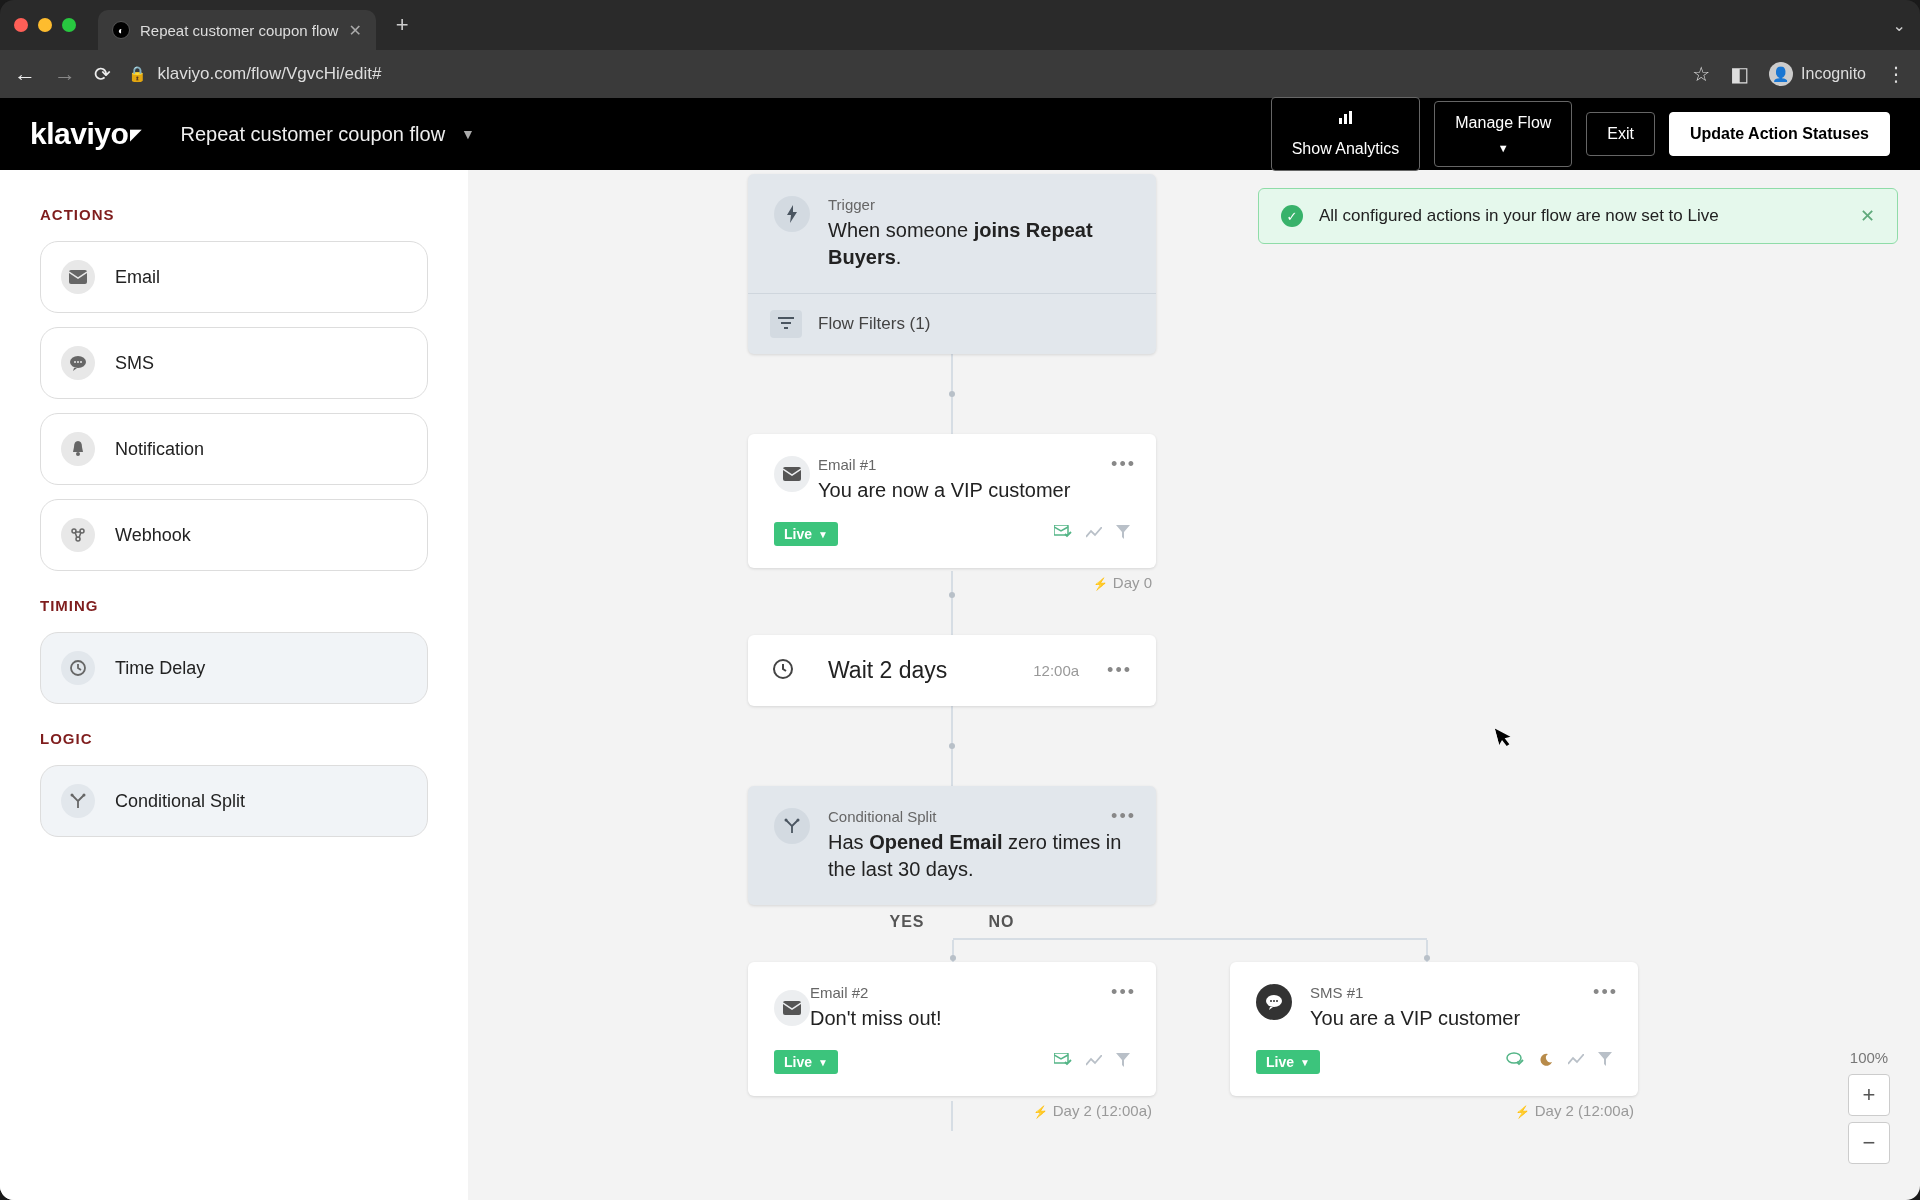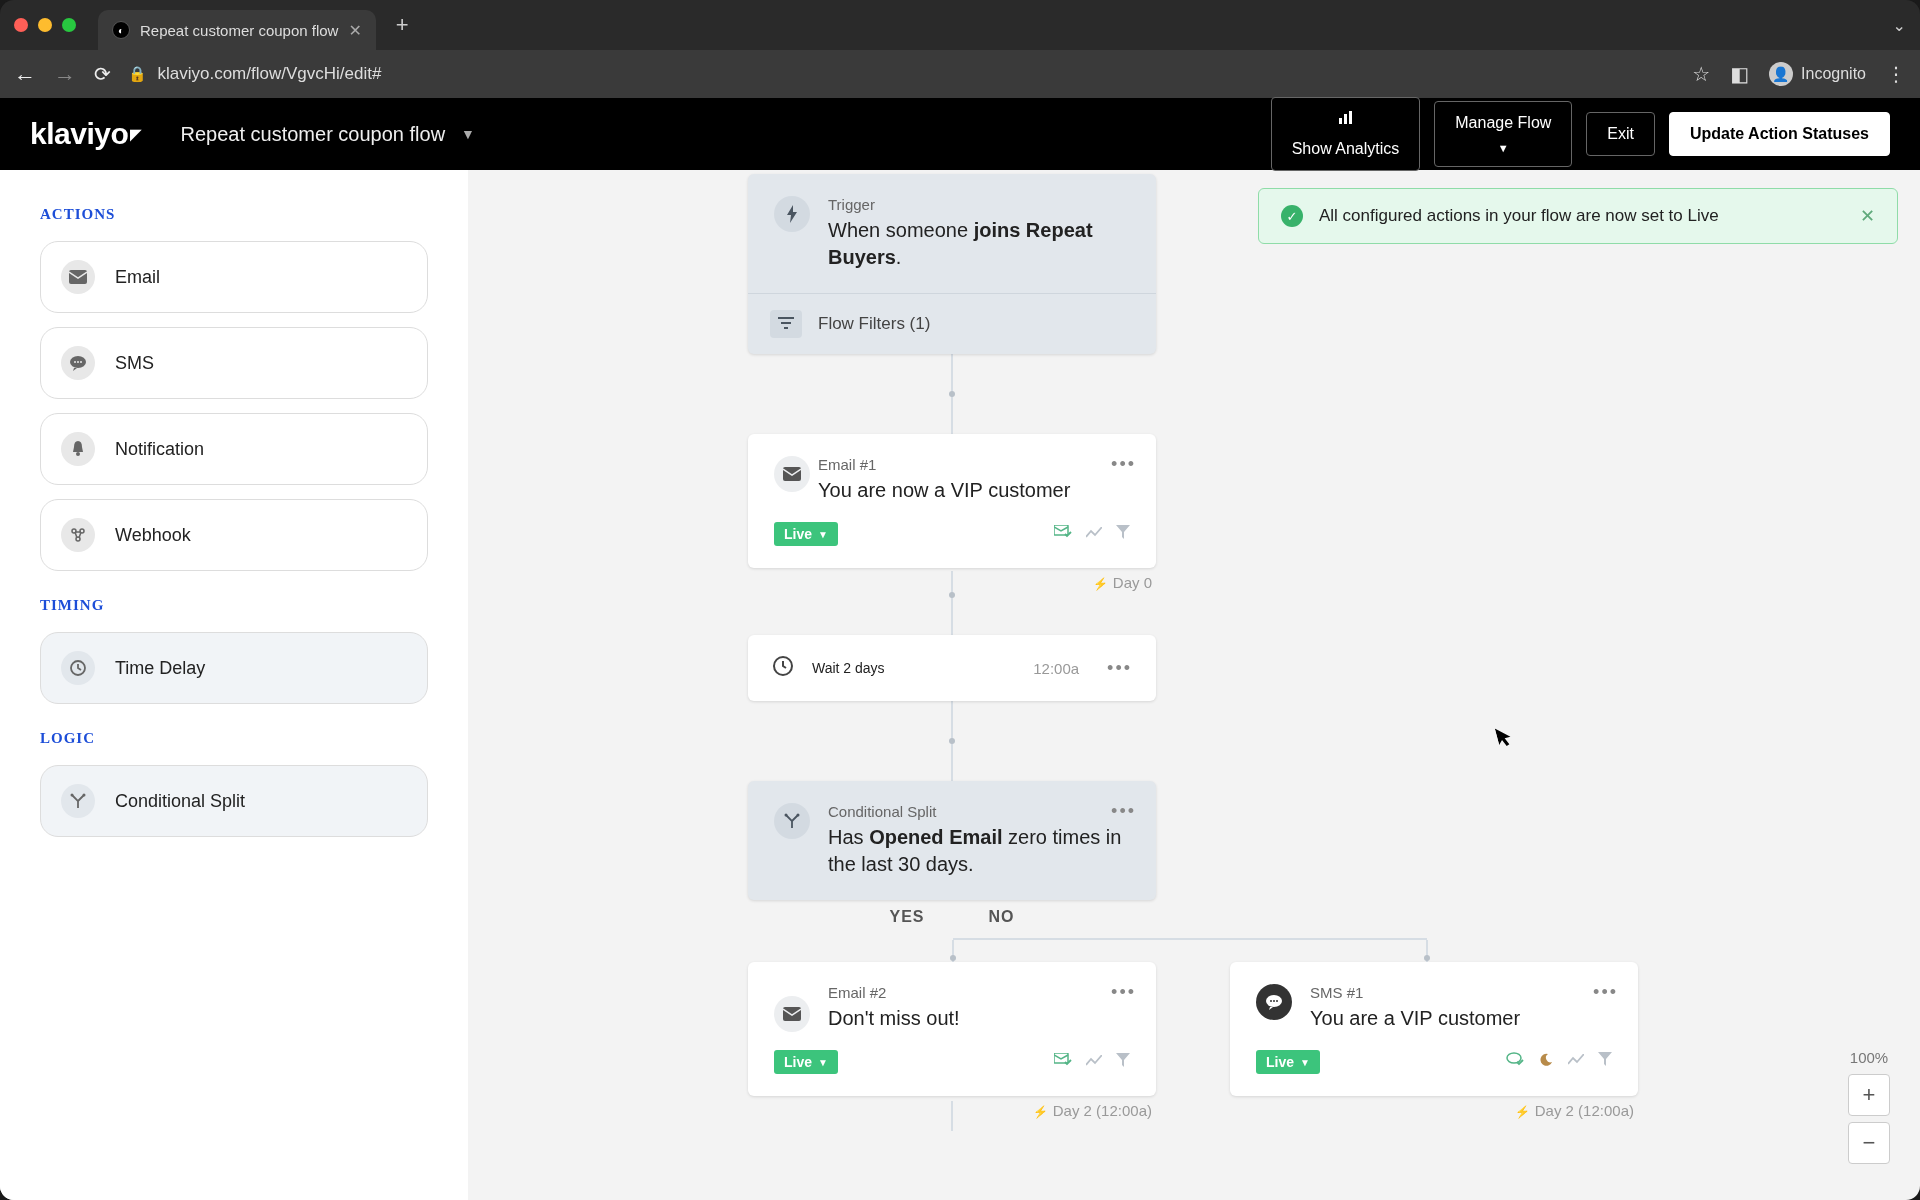--- a/index.html
+++ b/index.html
@@ -134,11 +134,10 @@
   .sidebar h4 {
     font-size: 15px;
     letter-spacing: 1px;
-    color: #1d4ed8;
+    color: #7f1d1d;
     font-weight: 700;
     margin-bottom: 18px;
     margin-top: 26px;
-    font-family: Liberation Serif, serif;
   }
   .sidebar h4:first-child { margin-top: 6px; }
   .side-item {

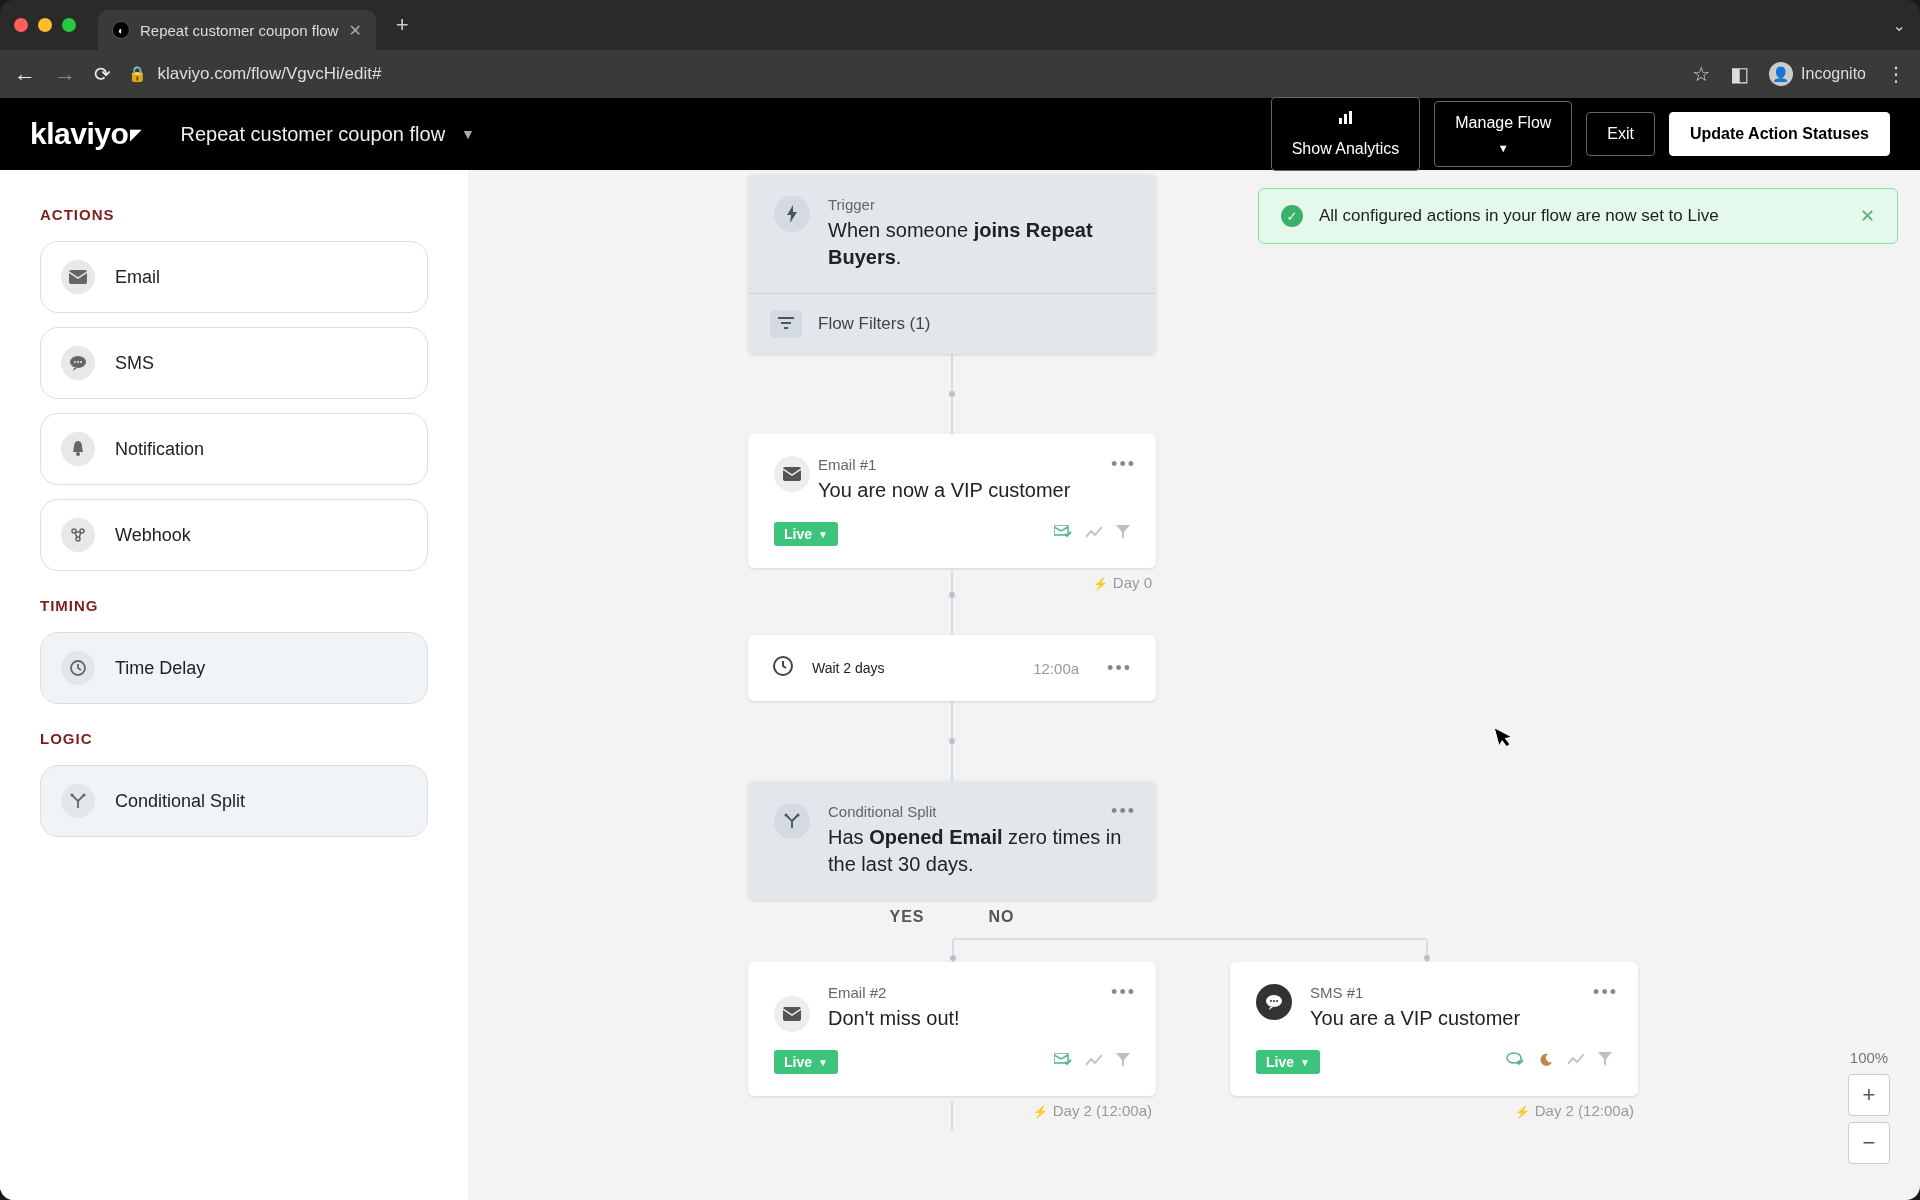--- a/index.html
+++ b/index.html
@@ -557,7 +557,7 @@
                 <path d="M11 6 L11 11 L14 13" stroke="#444" stroke-width="2" fill="none"></path>
               </svg>
           </div>
-          <span class="node-title" style="font-size:14px;">Wait 2 days</span>
+          <span class="node-title" style="font-size:23px;margin-left:16px;">Wait 2 days</span>
           <span class="time">12:00a</span>
           <span class="more" style="position:static;margin-left:10px;">•••</span>
         </div>

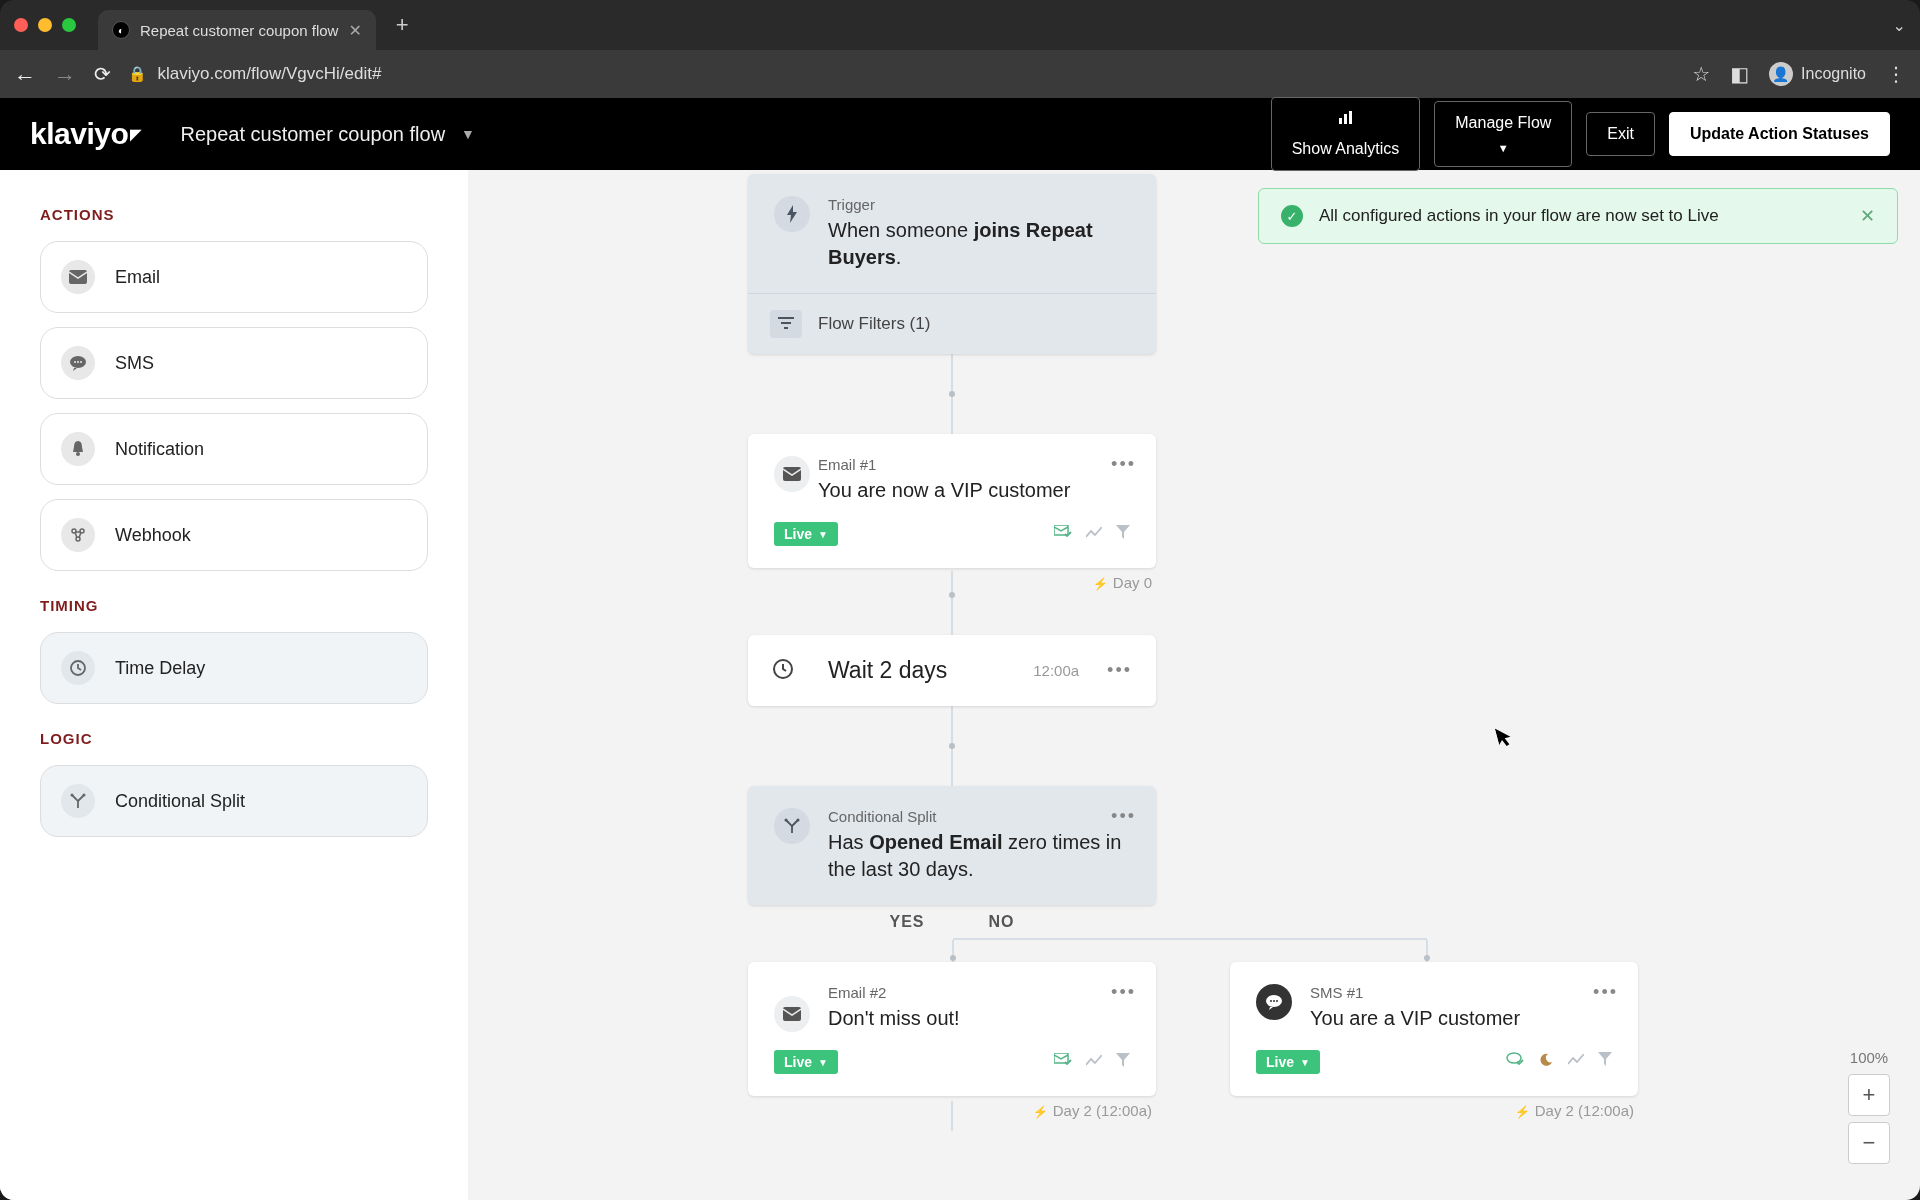--- a/index.html
+++ b/index.html
@@ -602,7 +602,7 @@
 
         <div class="branch-col">
           <div class="node">
-            <div style="display:flex;gap:18px;align-items:flex-end;">
+            <div style="display:flex;align-items:center;">
               <div class="node-icon light">
                 <svg width="18" height="14" viewBox="0 0 18 14">
                     <rect width="18" height="14" rx="2" fill="#555"></rect>

